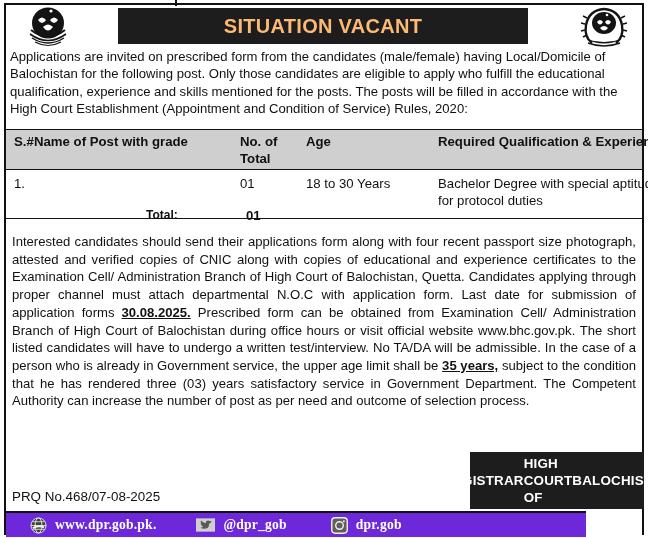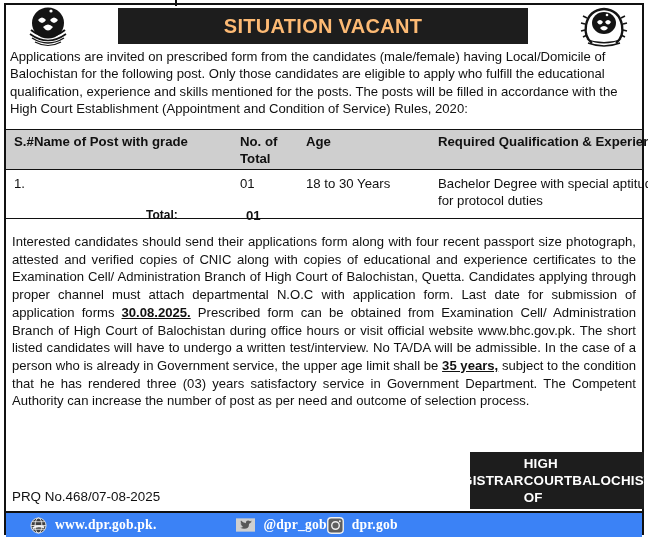--- a/index.html
+++ b/index.html
@@ -204,9 +204,9 @@
     position: absolute;
     left: 6px;
     top: 511px;
-    width: 636px;
+    width: 580px;
     height: 24px;
-    background: #3b82f6;
+    background: #6d28d9;
     border-top: 2px solid #111;
     display: flex;
     align-items: center;

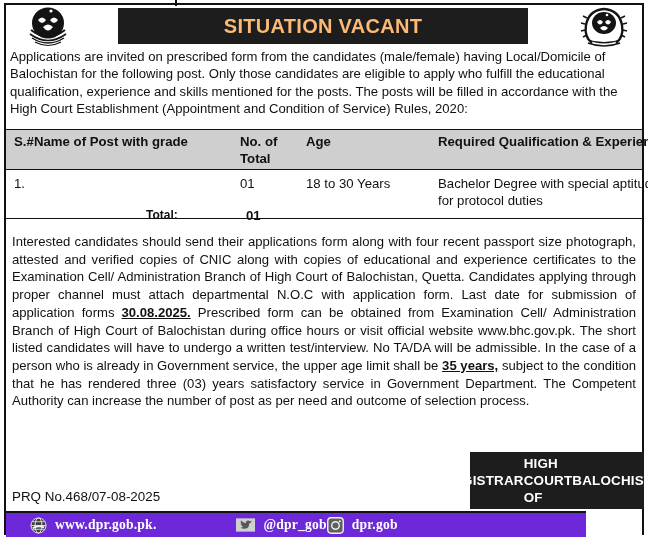--- a/index.html
+++ b/index.html
@@ -222,7 +222,7 @@
     white-space: nowrap;
   }
   .fi-web  { margin-left: 24px; }
-  .fi-tw   { margin-left: 80px; justify-content: center; }
+  .fi-tw   { margin-left: 40px; justify-content: center; }
   .fi-ig   { }
   .fi-fb   { margin-left: 30px; }
   .footer .fitem .glyph {

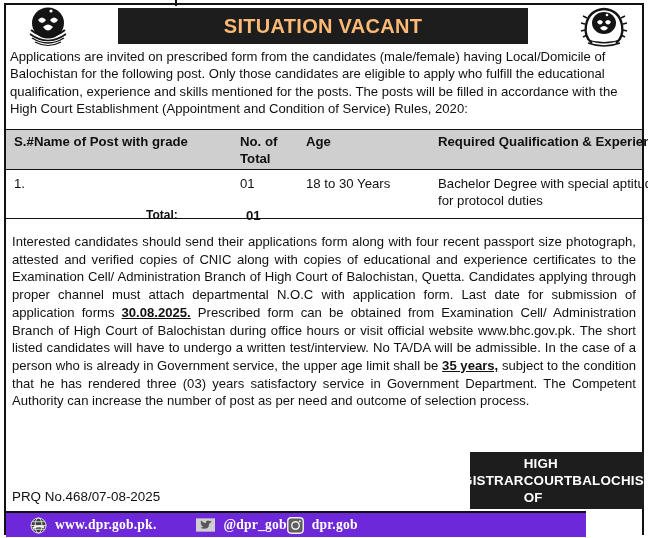--- a/index.html
+++ b/index.html
@@ -223,7 +223,7 @@
   }
   .fi-web  { margin-left: 24px; }
   .fi-tw   { margin-left: 40px; justify-content: center; }
-  .fi-ig   { }
+  .fi-ig   { margin-left: 44px; }
   .fi-fb   { margin-left: 30px; }
   .footer .fitem .glyph {
     display: inline-flex;

